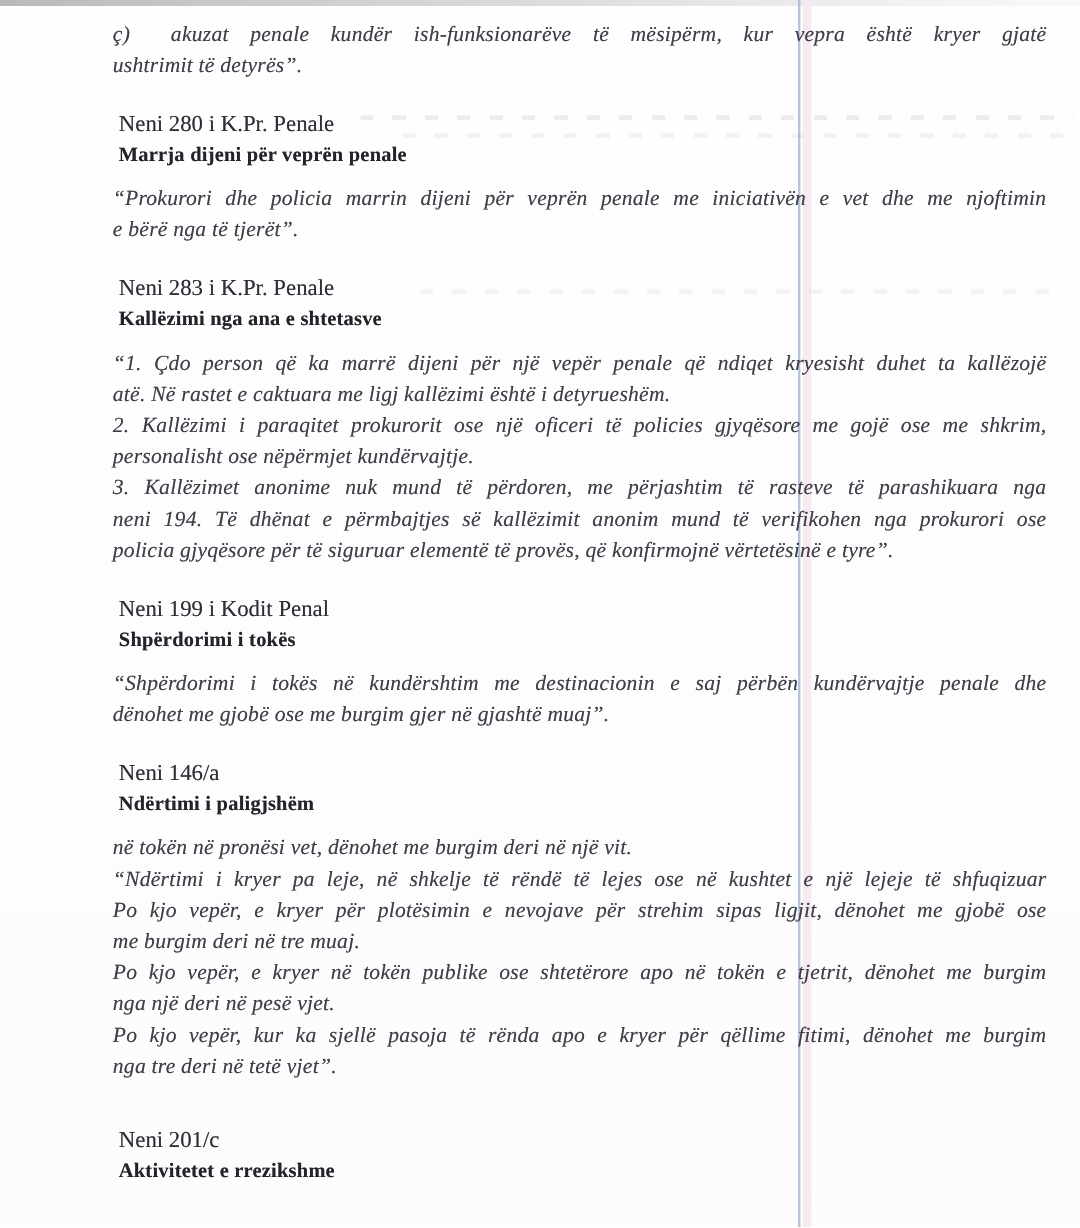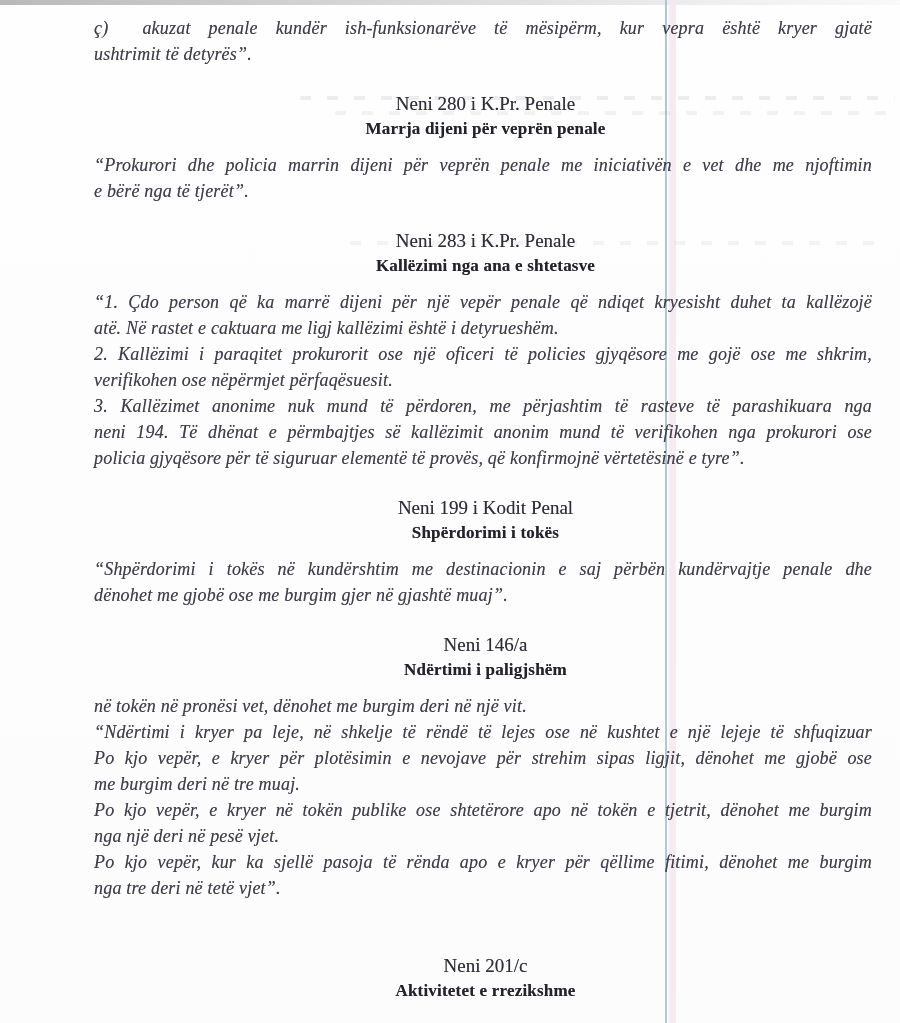--- a/index.html
+++ b/index.html
@@ -67,7 +67,6 @@
     margin-top: 24px;
     margin-left: 5px;
     font-style: normal;
-    text-align: center;
   }
   .heading-block.final-gap { margin-top: 52px; }
   .article-ref {

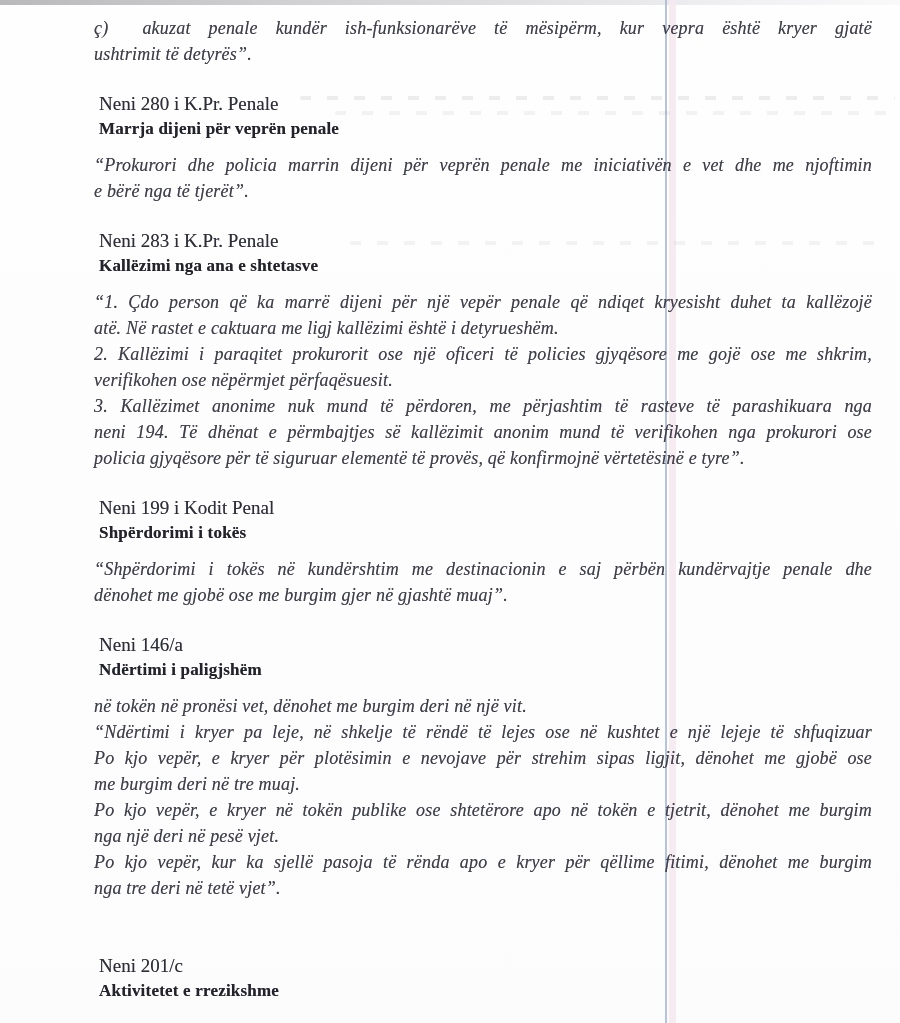--- a/index.html
+++ b/index.html
@@ -113,7 +113,7 @@
         <div class="line just">“1. Çdo person që ka marrë dijeni për një vepër penale që ndiqet kryesisht duhet ta kallëzojë</div>
         <div class="line">atë. Në rastet e caktuara me ligj kallëzimi është i detyrueshëm.</div>
         <div class="line just">2. Kallëzimi i paraqitet prokurorit ose një oficeri të policies gjyqësore me gojë ose me shkrim,</div>
-        <div class="line">verifikohen ose nëpërmjet përfaqësuesit.</div>
+        <div class="line">personalisht ose nëpërmjet kundërvajtje.</div>
         <div class="line just">3. Kallëzimet anonime nuk mund të përdoren, me përjashtim të rasteve të parashikuara nga</div>
         <div class="line just">neni 194. Të dhënat e përmbajtjes së kallëzimit anonim mund të verifikohen nga prokurori ose</div>
         <div class="line">policia gjyqësore për të siguruar elementë të provës, që konfirmojnë vërtetësinë e tyre”.</div>

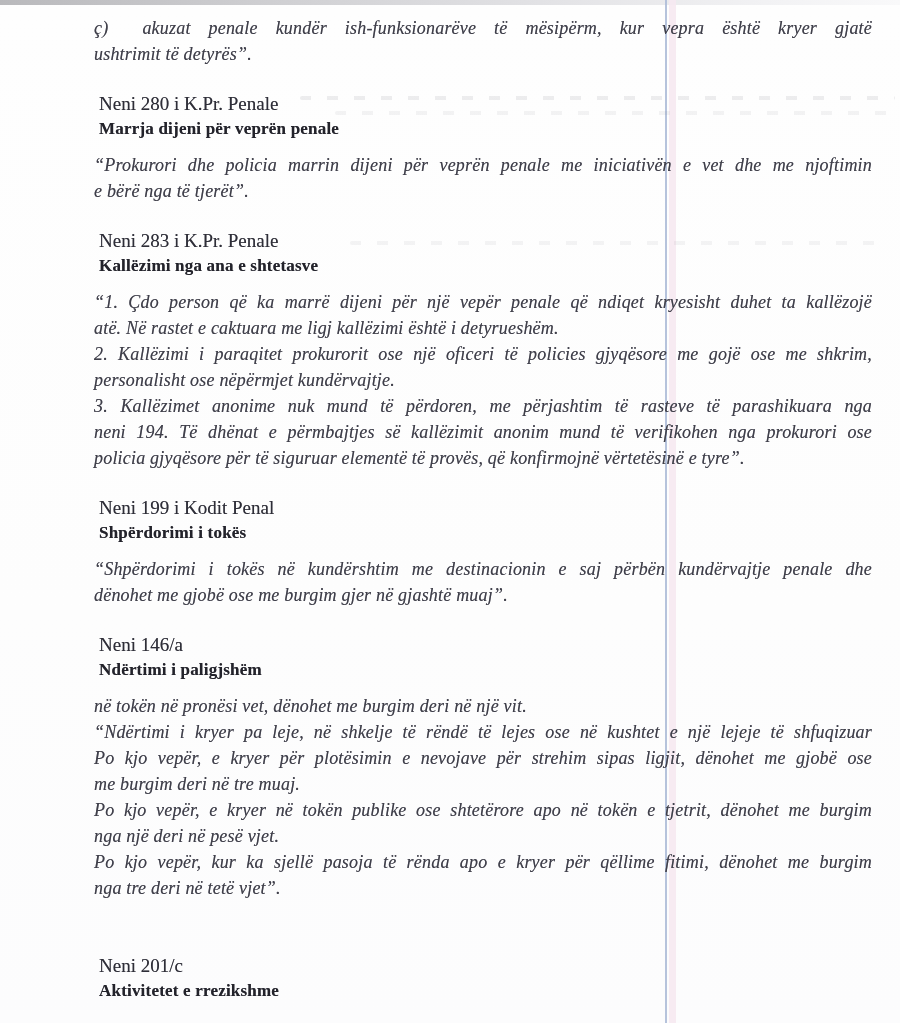--- a/index.html
+++ b/index.html
@@ -68,7 +68,7 @@
     margin-left: 5px;
     font-style: normal;
   }
-  .heading-block.final-gap { margin-top: 52px; }
+  .heading-block.final-gap { margin-top: 37px; }
   .article-ref {
     font-size: 19px; line-height: 25px;
     color: #2e2e38;

